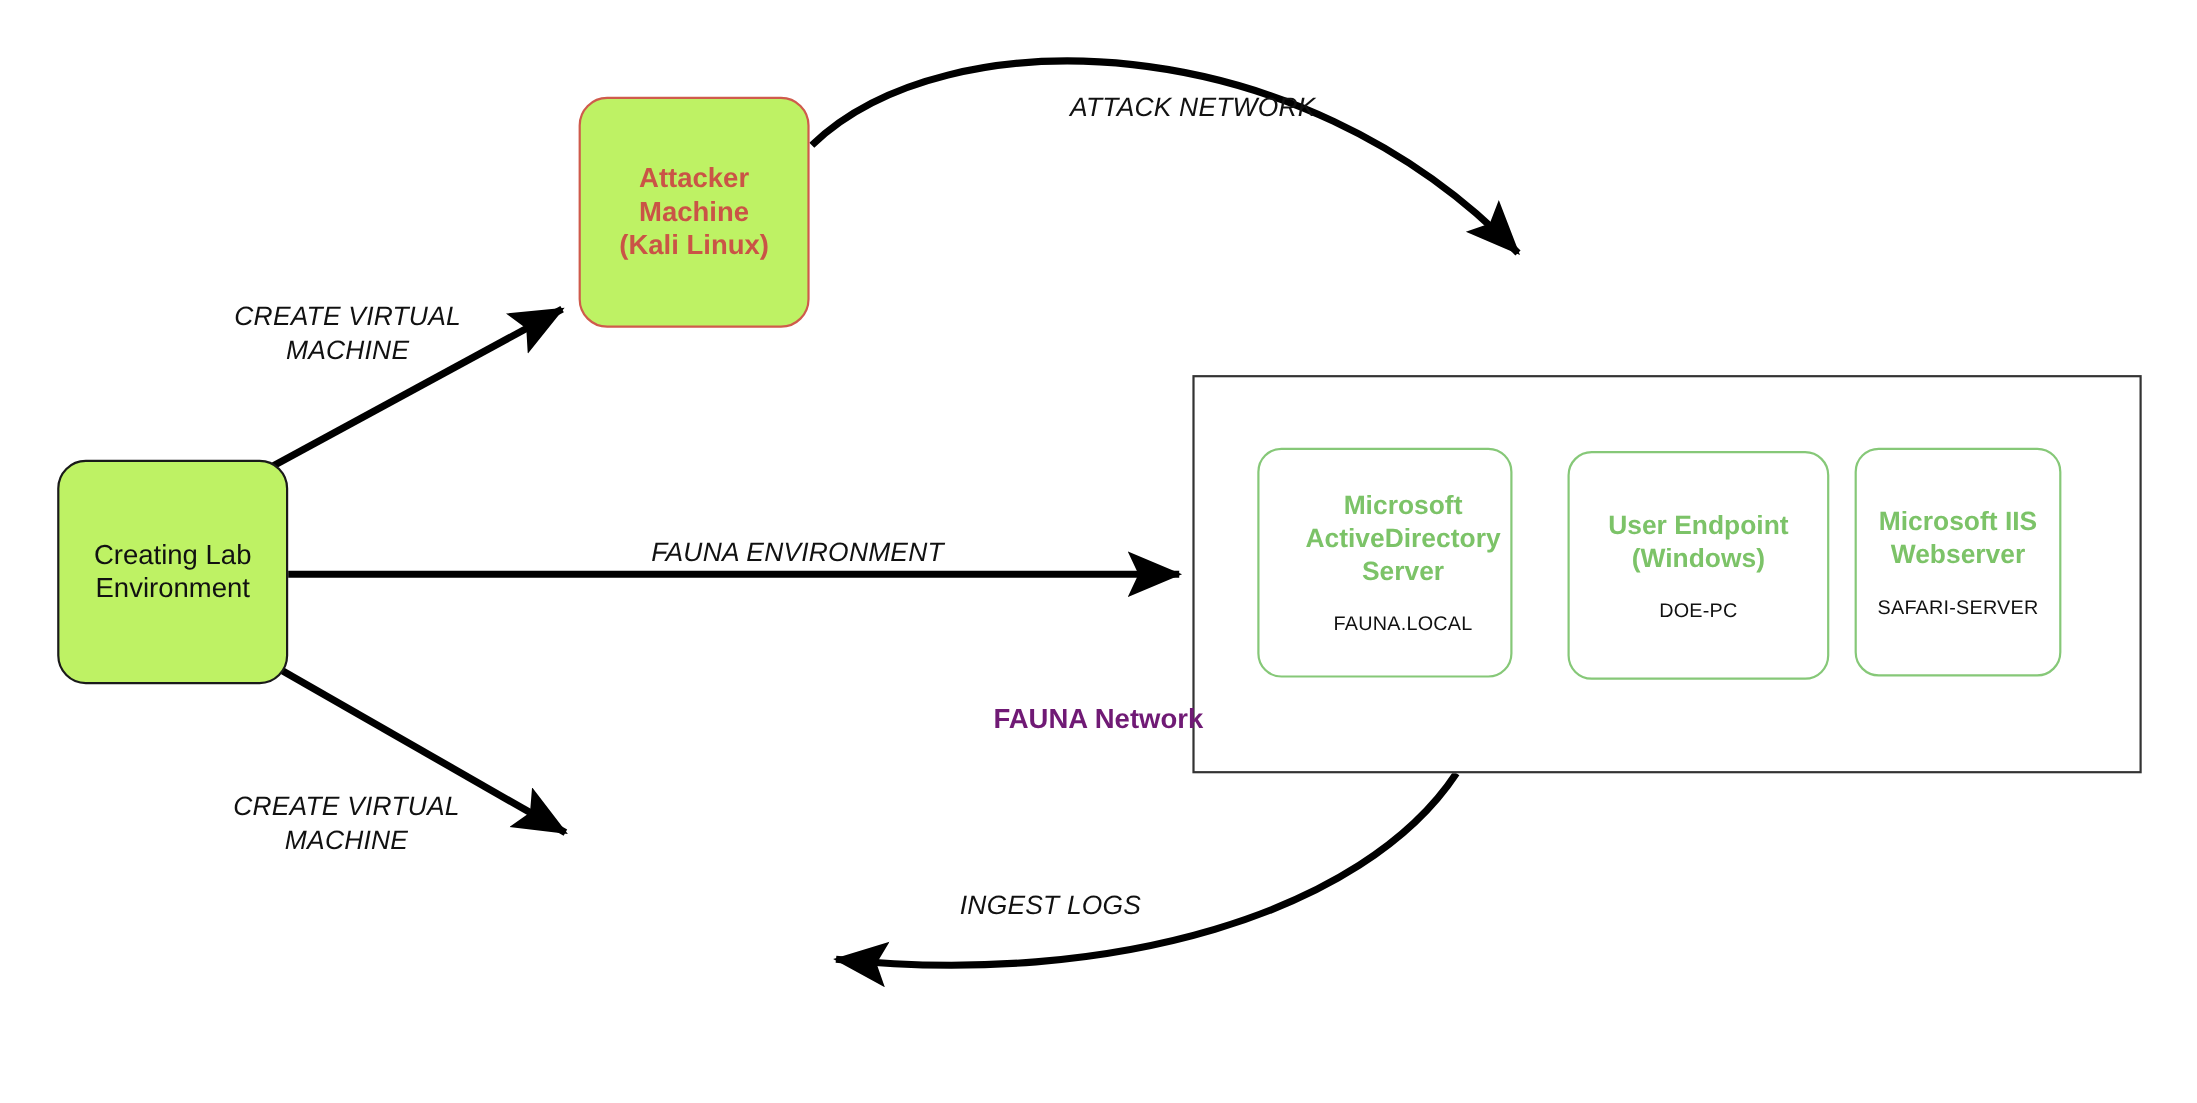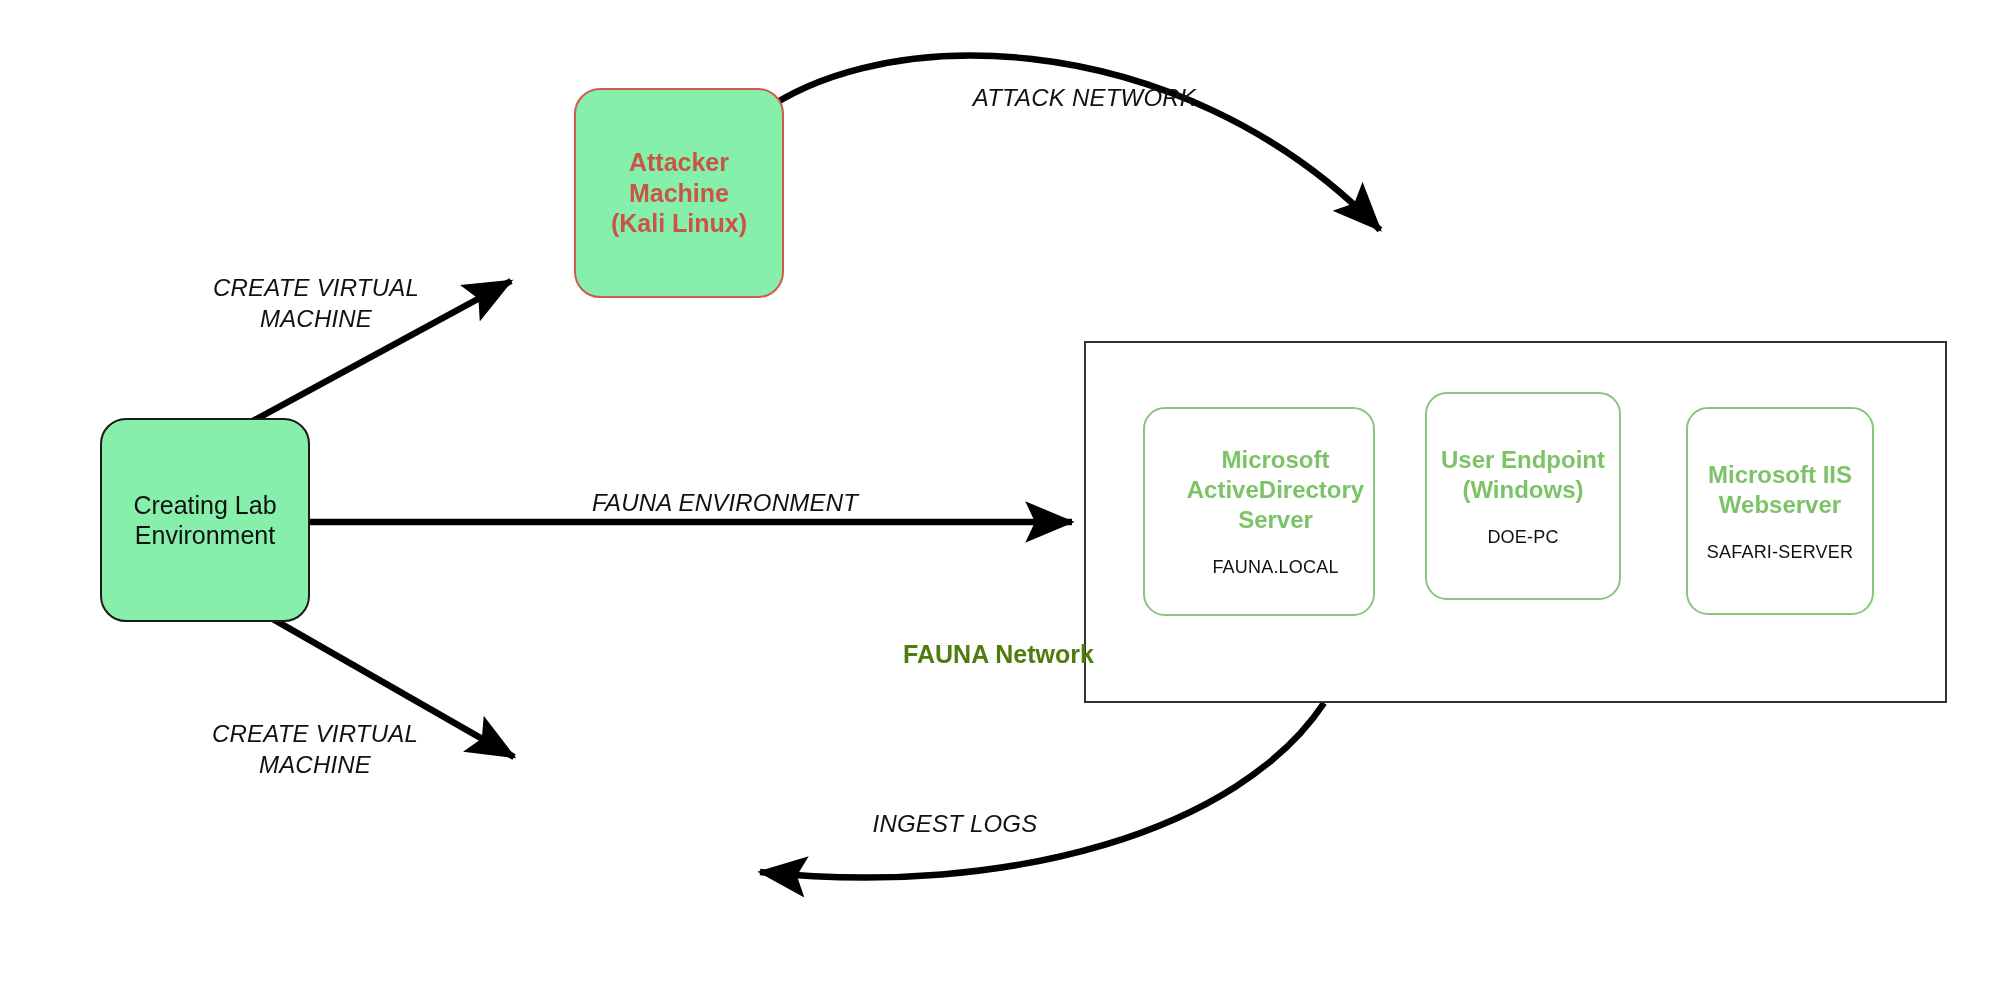--- a/index.html
+++ b/index.html
@@ -31,7 +31,7 @@
   .node {
     position: absolute;
     box-sizing: border-box;
-    background: #86efac;
+    background: #bef264;
     border-radius: 22px;
     display: flex;
     flex-direction: column;
@@ -39,7 +39,6 @@
     justify-content: center;
     text-align: center;
     line-height: 1.22;
-    margin-left: 48px;
   }
 
   #node-lab {

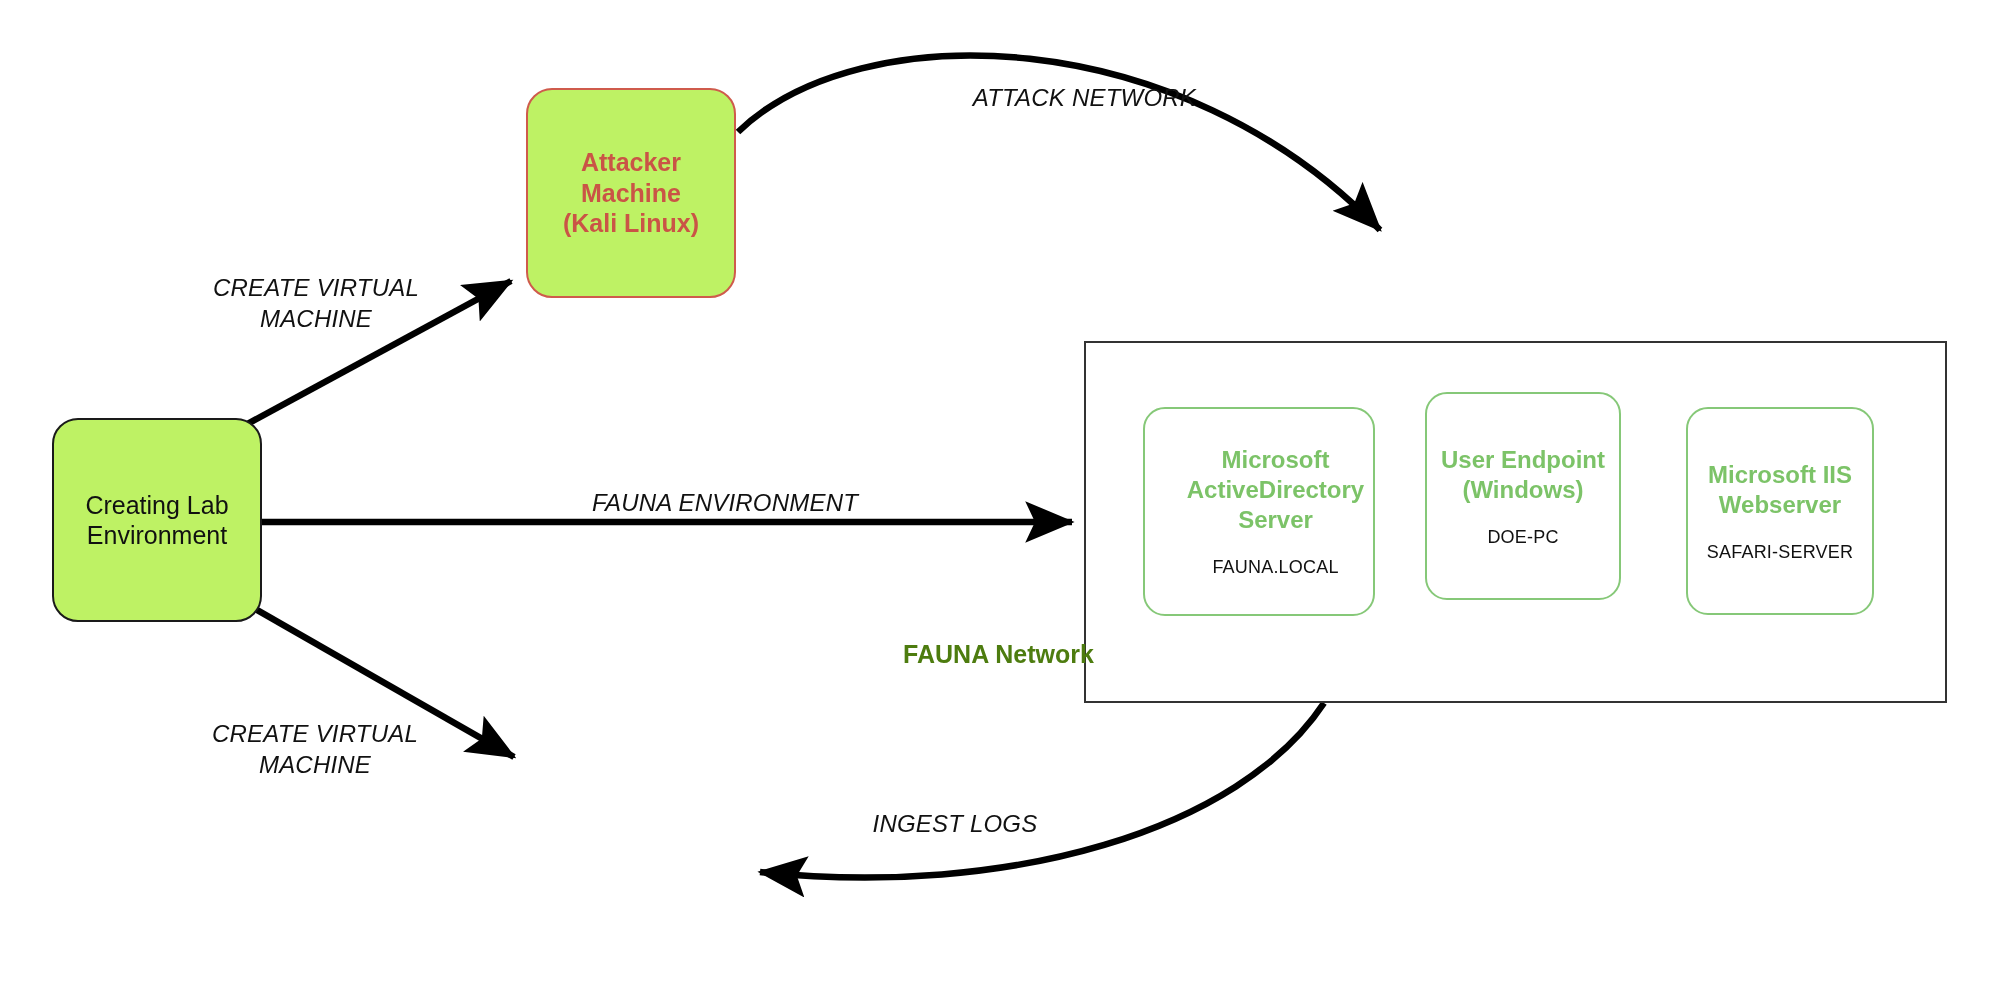--- a/index.html
+++ b/index.html
@@ -126,7 +126,7 @@
   }
 
   #asset-0 { left: 1143px; top: 407px; width: 232px; height: 209px; padding-left: 33px; }
-  #asset-1 { left: 1425px; top: 392px; width: 196px; height: 208px; }
+  #asset-1 { left: 1425px; top: 410px; width: 238px; height: 208px; }
   #asset-2 { left: 1686px; top: 407px; width: 188px; height: 208px; }
 
   

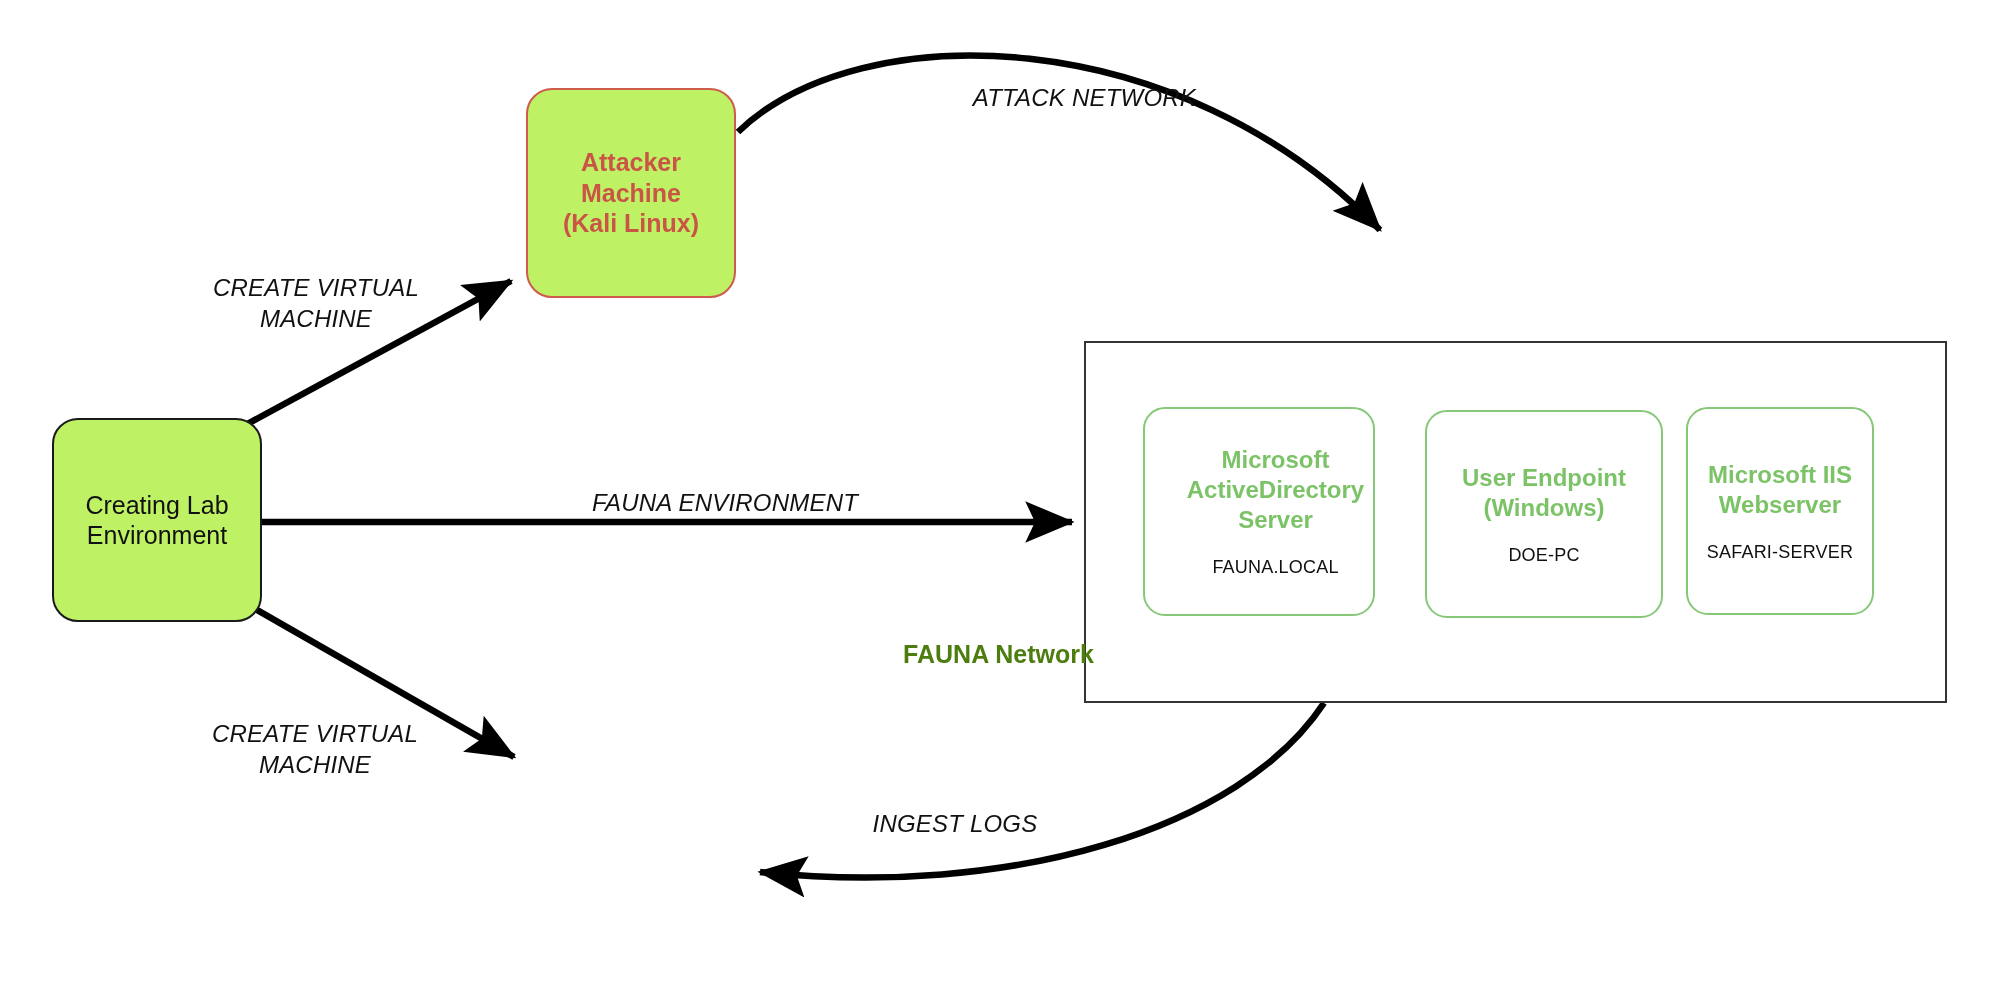--- a/index.html
+++ b/index.html
@@ -96,7 +96,7 @@
     text-align: center;
     font-size: 25px;
     font-weight: bold;
-    color: #4d7c0f;
+    color: #701a75;
   }
 
   .asset {

